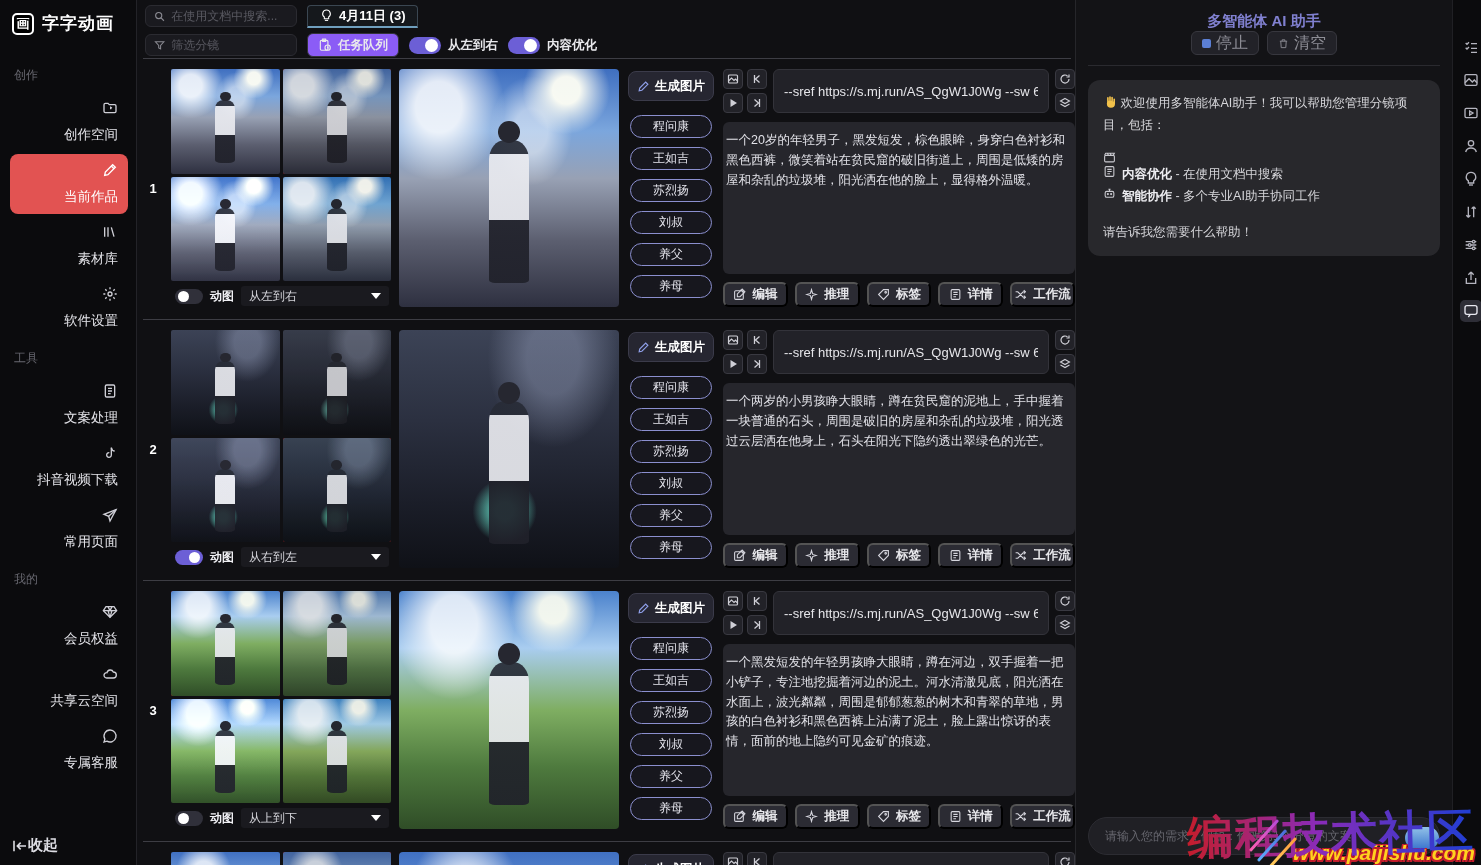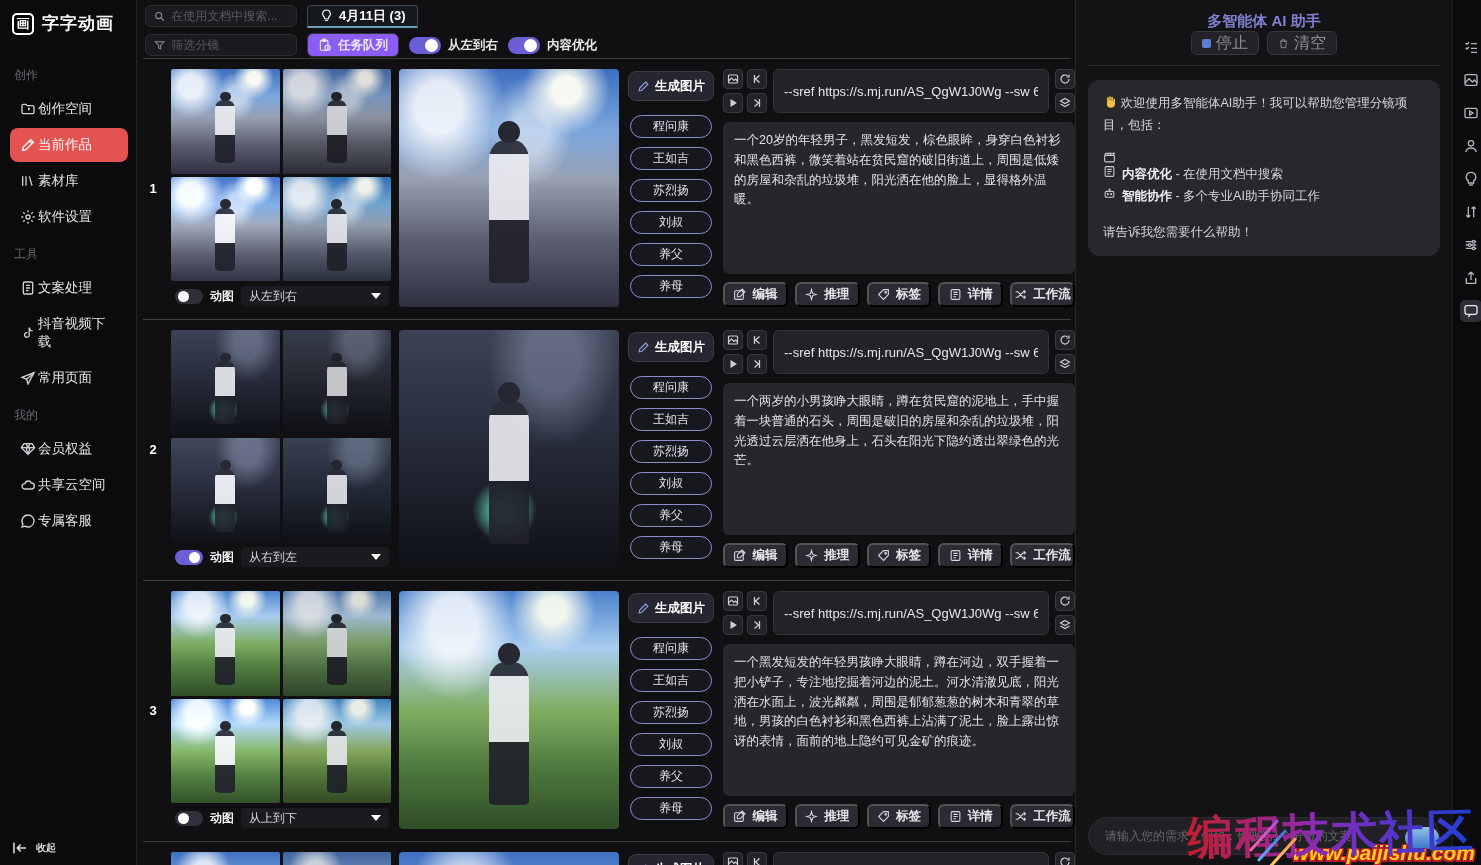--- a/index.html
+++ b/index.html
@@ -12,7 +12,7 @@
 .logo-badge { width:22px; height:22px; border:2px solid #fff; border-radius:5px; display:flex; align-items:center; justify-content:center; font-size:13px; font-weight:bold; color:#fff; background:#000; }
 .logo-text { font-size:17px; font-weight:bold; letter-spacing:1px; color:#fff; }
 .side-section { font-size:12px; color:#67676f; margin:10px 0 8px 4px; }
-.side-item { display:flex; align-items:center; gap:2px; padding:8px 10px; border-radius:8px; font-size:13.5px; color:#e3e3e8; margin-bottom:2px; cursor:pointer; }
+.side-item { display:flex; align-items:flex-end; gap:10px; padding:8px 10px; border-radius:8px; font-size:13.5px; color:#e3e3e8; margin-bottom:2px; cursor:pointer;flex-direction:column; }
 .side-item .ic { color:#cfcfd6; }
 .side-item.active { background:#e25352; color:#fff; }
 .side-item.active .ic { color:#fff; }

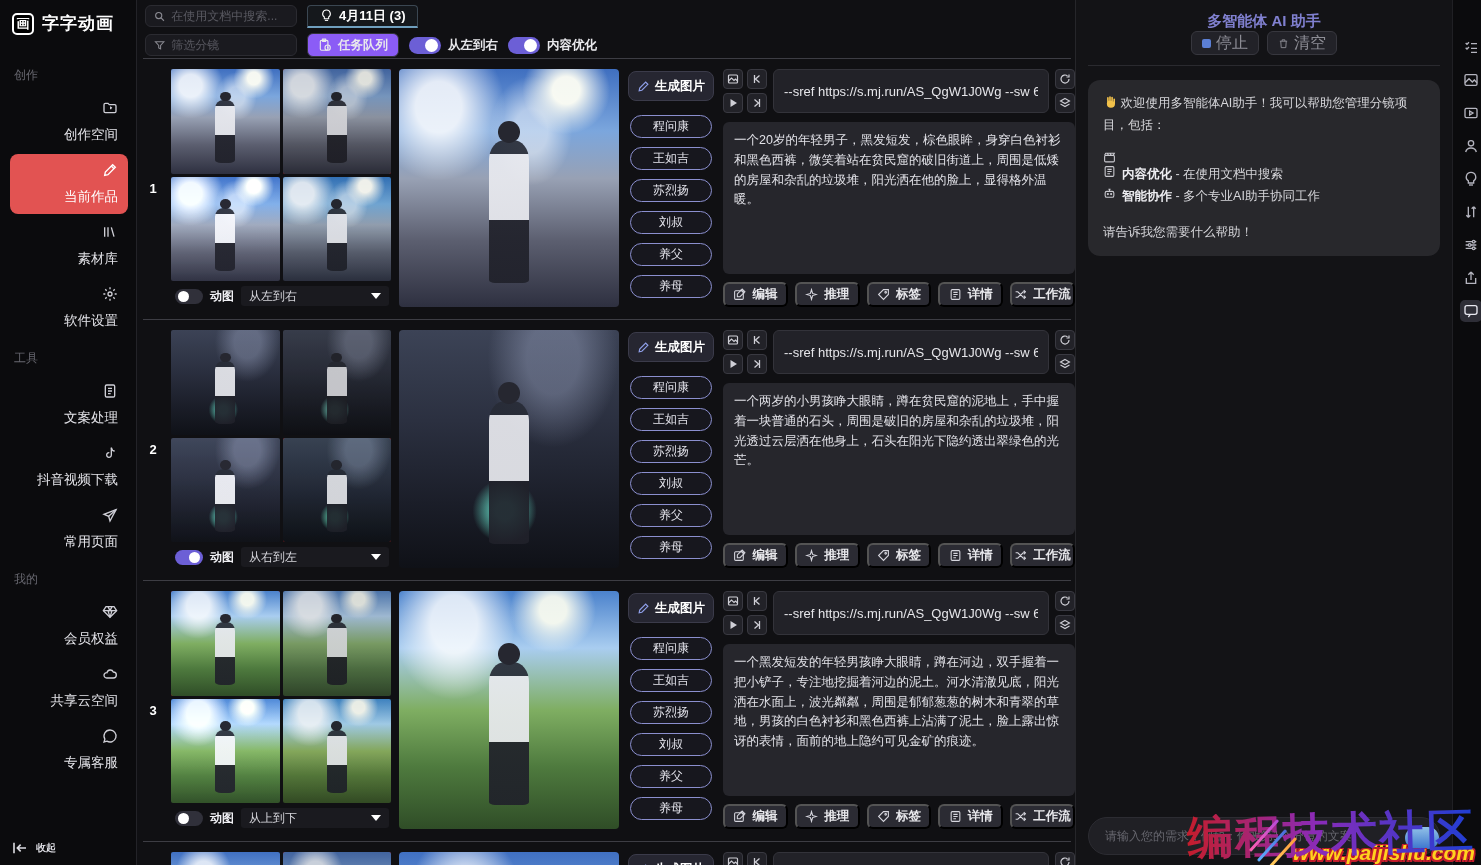--- a/index.html
+++ b/index.html
@@ -88,7 +88,7 @@
 .mini-col { display:flex; flex-direction:column; gap:4px; }
 .mini-btn { width:20px; height:20px; background:#222228; border:1px solid #393941; border-radius:4px; display:flex; align-items:center; justify-content:center; color:#cfcfd6; cursor:pointer; }
 .sref-input { flex:1; height:44px; background:#222228; border:1px solid #33333a; border-radius:6px; padding:0 10px; color:#e6e6ea; font-size:13px; outline:none; }
-.desc { flex:1; margin:8px 0; background:#26262c; border-radius:6px; padding:9px 11px; font-size:12.5px; line-height:1.58; color:#e2e2e8; overflow:hidden; }
+.desc { flex:1; margin:8px 0; background:#26262c; border-radius:6px; padding:9px 3px; font-size:12.5px; line-height:1.58; color:#e2e2e8; overflow:hidden; }
 .actions { display:flex; gap:7px; height:25px; }
 .act-btn { flex:1; display:flex; align-items:center; justify-content:center; gap:6px; background:#2b2b33; border-radius:6px; font-size:12.5px; font-weight:bold; color:#e8e8ec; cursor:pointer; }
 .act-btn .ic { color:#d6d6de; }

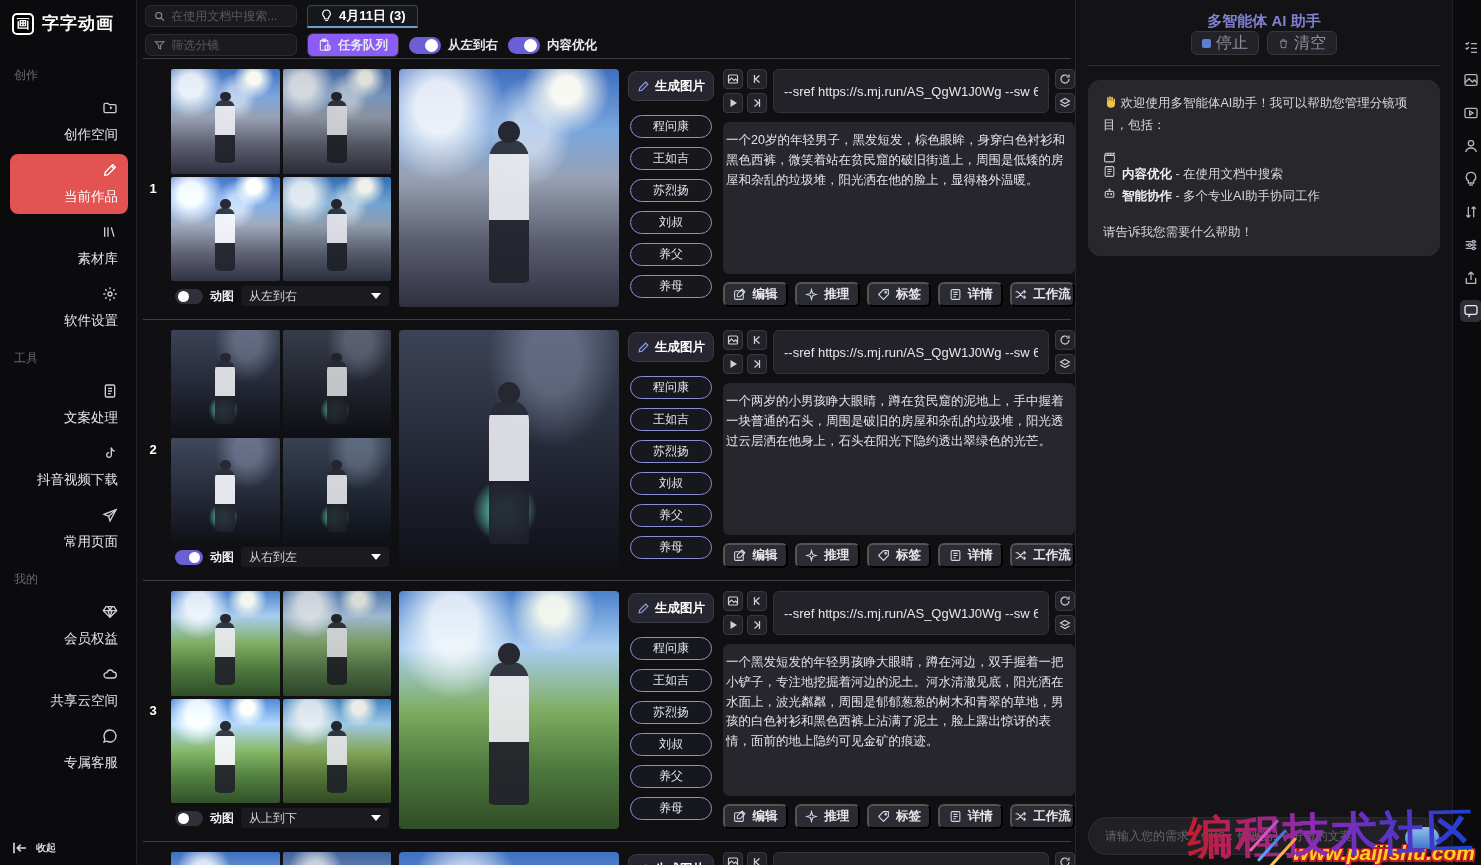--- a/index.html
+++ b/index.html
@@ -16,7 +16,7 @@
 .side-item .ic { color:#cfcfd6; }
 .side-item.active { background:#e25352; color:#fff; }
 .side-item.active .ic { color:#fff; }
-.collapse { position:absolute; bottom:10px; left:12px; display:flex; align-items:center; gap:8px; font-size:10px; font-weight:bold; color:#dcdce2; cursor:pointer; }
+.collapse { position:absolute; bottom:10px; left:12px; display:flex; align-items:center; font-size:15px; font-weight:bold; color:#dcdce2; cursor:pointer; }
 
 
 .main { background:#101013; border-left:1px solid #232328; display:flex; flex-direction:column; overflow:hidden; }

